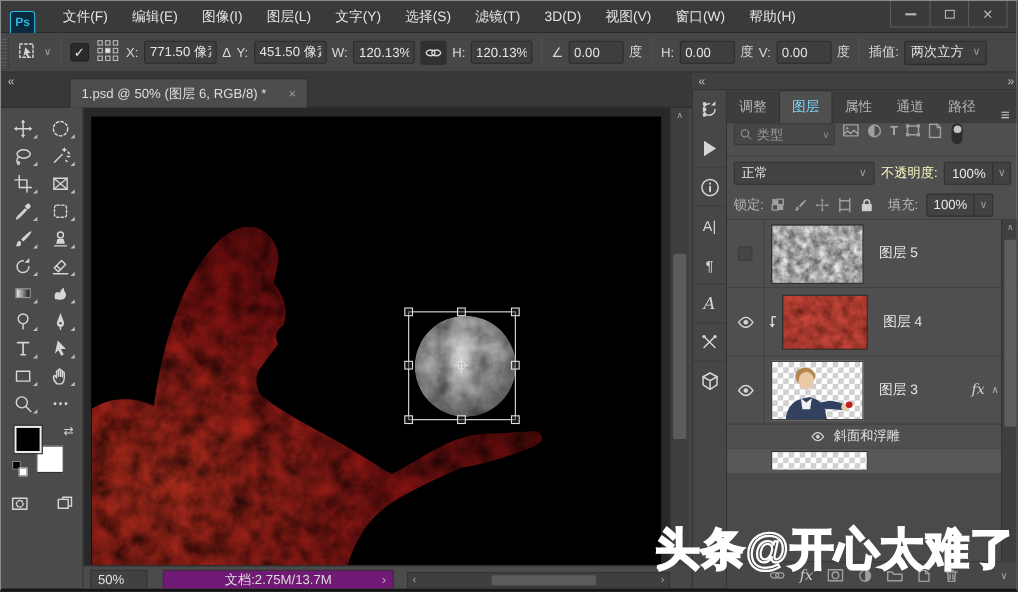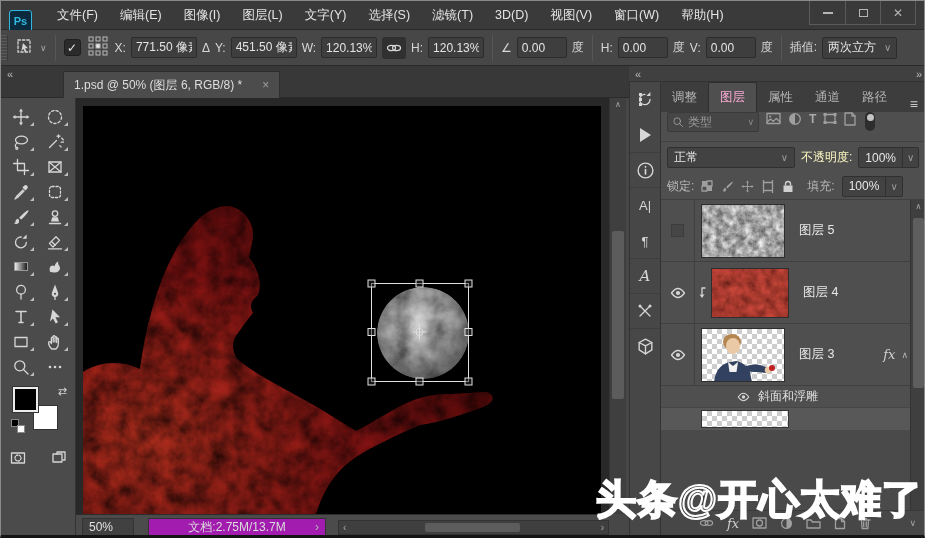--- a/index.html
+++ b/index.html
@@ -73,7 +73,7 @@
 #panels{position:absolute;left:660px;top:81px;width:265px;bottom:0;background:#4f4f4f}
 #ptabs{position:absolute;left:0;top:0;width:100%;height:30px;background:#3d3d3d;display:flex;align-items:flex-end}
 .ptab{padding:6px 11px;color:#b5b5b5;font-size:12.5px}
-.ptab.active{background:#4f4f4f;color:#f9a8d4;border:1px solid #2e2e2e;border-bottom:none;border-radius:2px 2px 0 0}
+.ptab.active{background:#4f4f4f;color:#7dd3fc;border:1px solid #2e2e2e;border-bottom:none;border-radius:2px 2px 0 0}
 .pmenu{margin-left:auto;color:#c9c9c9;padding:0 8px;font-size:14px}
 #filterrow{position:absolute;left:0;top:30px;width:100%;height:30px;display:flex;align-items:flex-start;gap:7px;padding:0 6px;border-bottom:1px solid #424242}
 #typefilter{width:92px;height:20px;background:#464646;border:1px solid #3a3a3a;border-radius:2px;display:flex;align-items:center;gap:4px;padding:0 4px;color:#9b9b9b}

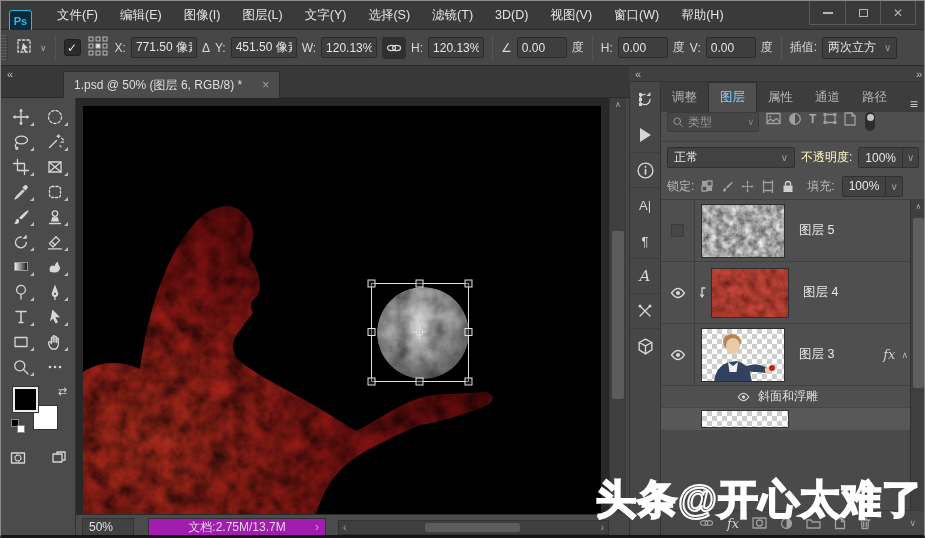--- a/index.html
+++ b/index.html
@@ -57,7 +57,7 @@
 
 #statusbar{position:absolute;left:75px;top:513px;width:533px;height:25px;background:#4b4b4b;border-top:1px solid #2c2c2c;display:flex;align-items:center;font-size:12px}
 #zoomfield{margin-left:6px;width:52px;height:18px;background:#414141;border:1px solid #333;padding:0 6px;color:#e0e0e0;display:flex;align-items:center}
-#docinfo{margin-left:14px;width:178px;height:18px;background:#a21caf;border:1px solid #333;color:#dcdcdc;display:flex;align-items:center;justify-content:center;gap:0;position:relative}
+#docinfo{margin-left:14px;width:210px;height:18px;background:#701a75;border:1px solid #333;color:#dcdcdc;display:flex;align-items:center;justify-content:center;gap:0;position:relative}
 #docinfo .car{position:absolute;right:6px;color:#b5b5b5}
 #hscroll{margin-left:12px;flex:1;height:15px;background:#3f3f3f;border:1px solid #333;position:relative;display:flex;align-items:center;justify-content:space-between;padding:0 4px;color:#a8a8a8;font-size:10px}
 #hthumb{position:absolute;left:32%;width:95px;height:9px;background:#5c5c5c;border-radius:2px}

